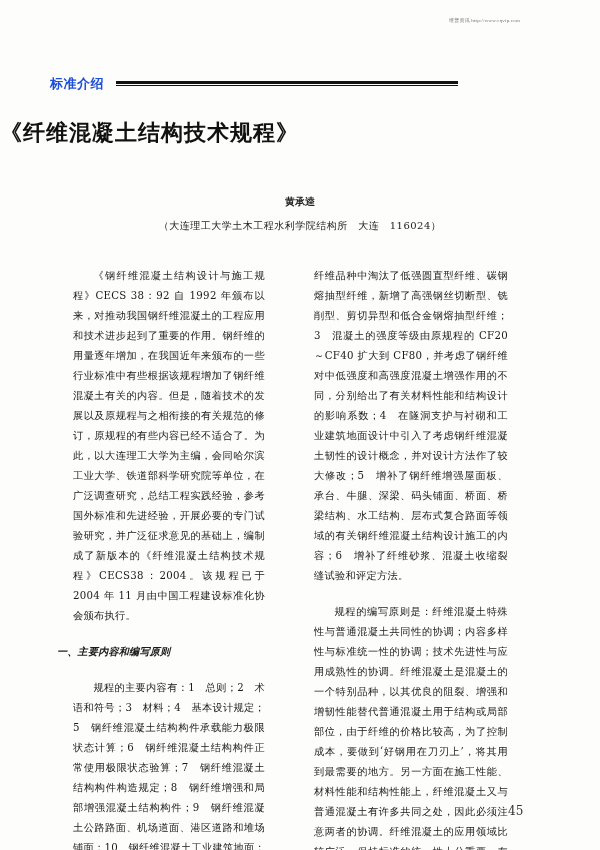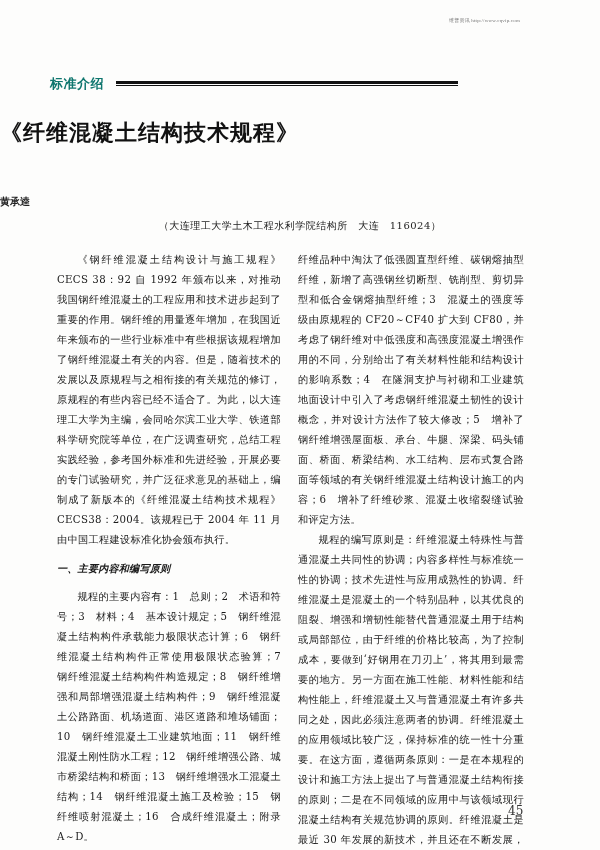--- a/index.html
+++ b/index.html
@@ -17,7 +17,7 @@
   }
   .section-header .label {
     font-family: "DejaVu Sans", sans-serif; font-weight: bold; font-size: 13px;
-    color: #0f766e; white-space: nowrap; margin-right: 12px; letter-spacing: 0.5px;
+    color: #1d4ed8; white-space: nowrap; margin-right: 12px; letter-spacing: 0.5px;
   }
   .section-header .rule { flex: 1; height: 6px; position: relative; }
   .section-header .rule::before {

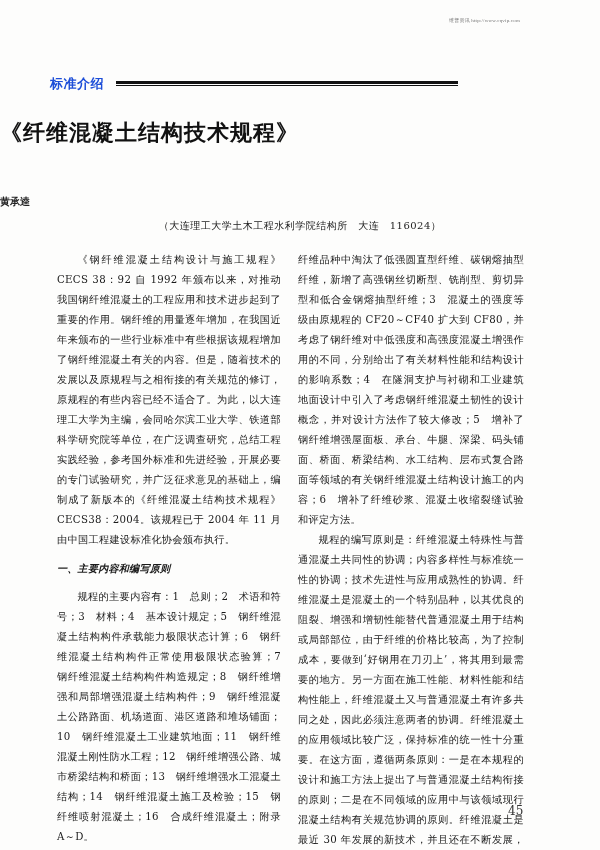--- a/index.html
+++ b/index.html
@@ -33,7 +33,7 @@
   }
   .title .line2 { font-family: "DejaVu Serif", serif; font-size: 21px; }
   .author {
-    position: absolute; top: 195px; left: 0; width: 600px; 
+    position: absolute; top: 195px; left: 0; width: 600px; text-align: center;
     font-family: "DejaVu Sans", sans-serif; font-weight: bold; font-size: 10px; color: #222;
   }
   .affiliation {

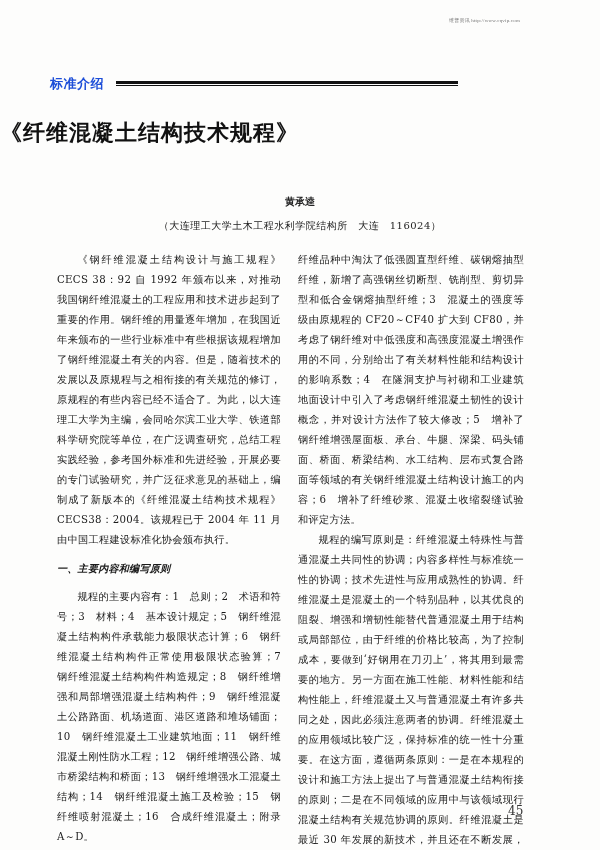--- a/index.html
+++ b/index.html
@@ -46,7 +46,7 @@
   }
   .col.left { left: 57px; width: 224px; }
   .col.right { left: 298px; width: 226px; }
-  .col p { margin: 0; text-indent: 2em; }
+  .col p { margin: 16px; text-indent: 2em; }
   .col p.noindent { text-indent: 0; }
   .col h3 {
     margin: 9px 0 8px 0; font-family: "DejaVu Sans", sans-serif; font-weight: bold;

